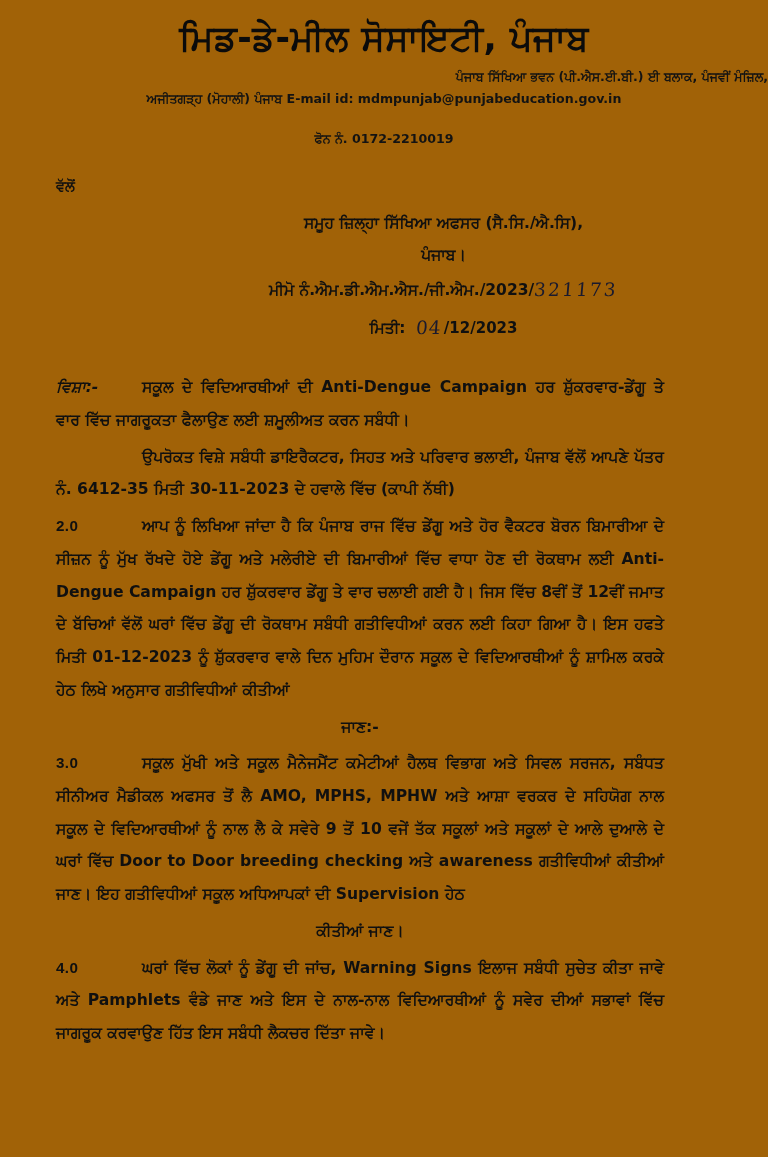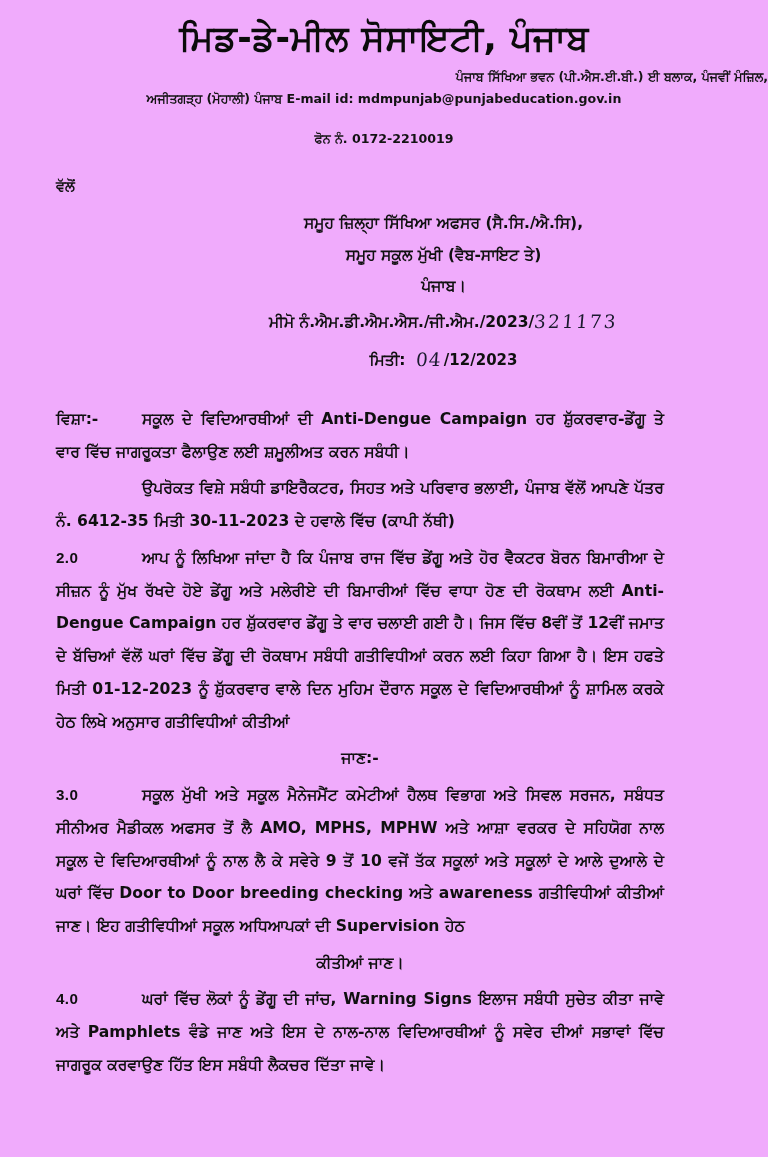--- a/index.html
+++ b/index.html
@@ -13,7 +13,7 @@
     width: 768px;
     height: 1157px;
     margin: 0 auto;
-    background: #f0abfc;
+    background: #a16207;
     overflow: hidden;
     color: #111111;
     font-family: "DejaVu Sans", "Liberation Sans", sans-serif;

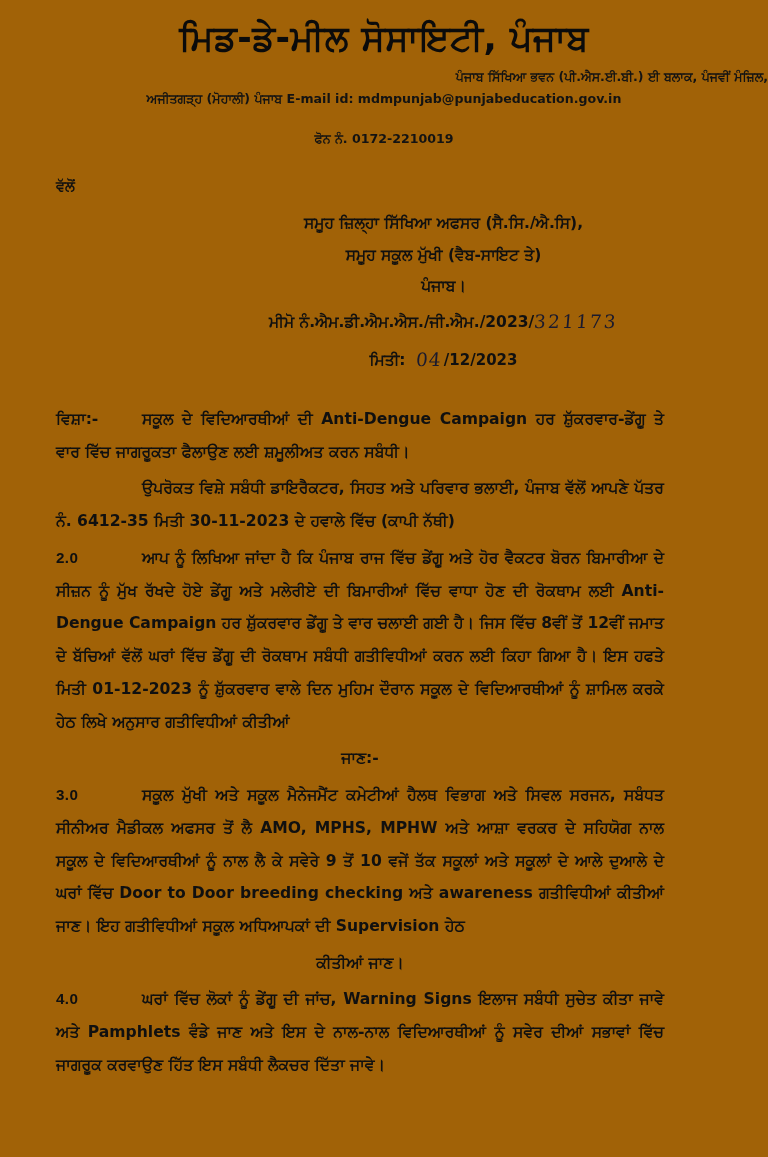--- a/index.html
+++ b/index.html
@@ -151,7 +151,6 @@
 
   <div class="addressee">
     <div>ਸਮੂਹ ਜ਼ਿਲ੍ਹਾ ਸਿੱਖਿਆ ਅਫਸਰ (ਸੈ.ਸਿ./ਐ.ਸਿ),</div>
-    <div>ਸਮੂਹ ਸਕੂਲ ਮੁੱਖੀ (ਵੈਬ-ਸਾਇਟ ਤੇ)</div>
     <div>ਪੰਜਾਬ।</div>
 
     <div class="memo-line">

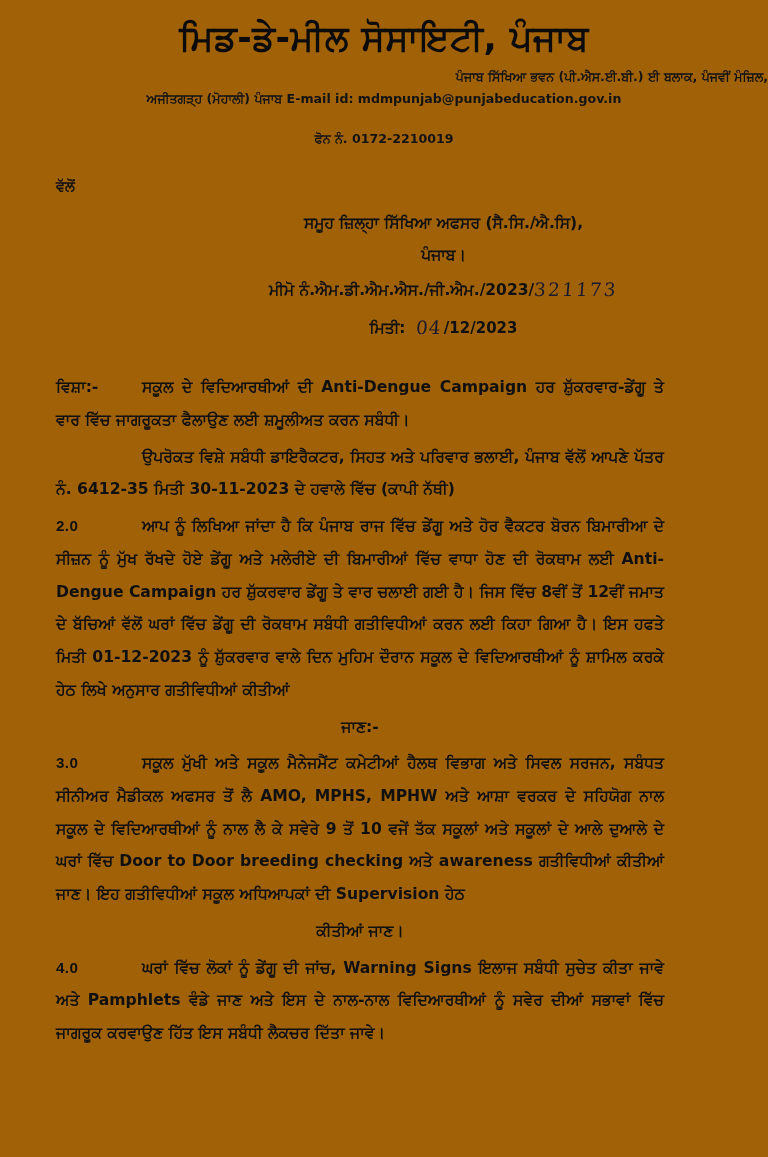--- a/index.html
+++ b/index.html
@@ -118,6 +118,7 @@
     font-weight: 700;
     display: inline-block;
     width: 86px;
+    font-style: italic;
   }
 
   .num {

